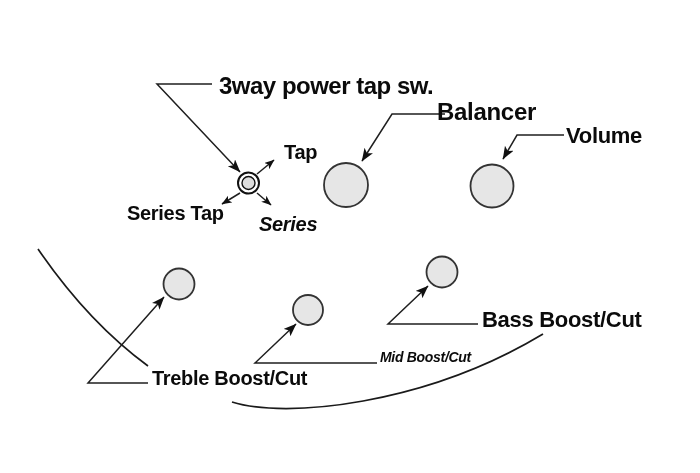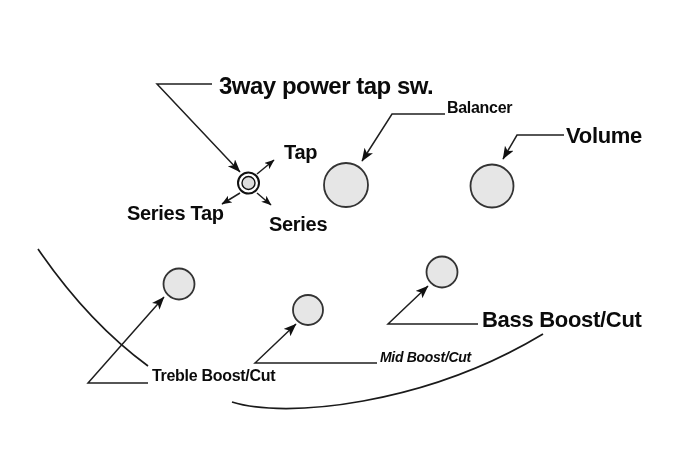--- a/index.html
+++ b/index.html
@@ -33,7 +33,7 @@
     font-size: 24px;
     letter-spacing: -0.5px;
   }
-  .lbl-balancer { left: 447px; top: 100px; font-size: 16px; }
+  .lbl-balancer { left: 437px; top: 100px; font-size: 24px; }
   .lbl-volume   { left: 566px; top: 125px; font-size: 22px; }
   .lbl-tap      { left: 284px; top: 142px; font-size: 20px; }
   .lbl-powertap { left: 127px; top: 203px; font-size: 20px; }

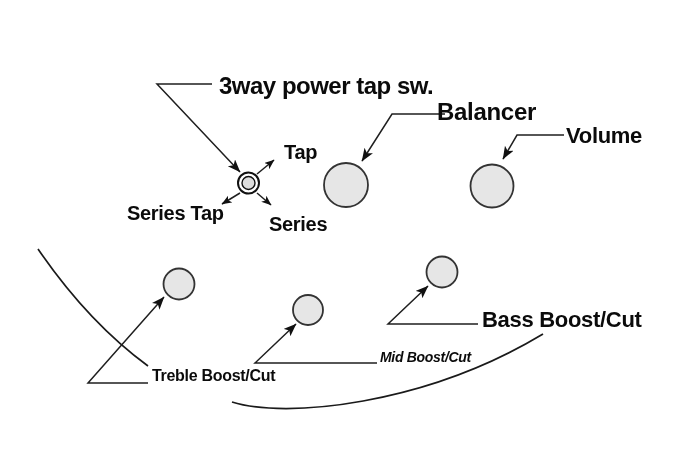--- a/index.html
+++ b/index.html
@@ -37,7 +37,7 @@
   .lbl-volume   { left: 566px; top: 125px; font-size: 22px; }
   .lbl-tap      { left: 284px; top: 142px; font-size: 20px; }
   .lbl-powertap { left: 127px; top: 203px; font-size: 20px; }
-  .lbl-series   { left: 269px; top: 214px; font-size: 20px; }
+  .lbl-series   { left: 259px; top: 214px; font-size: 20px; font-style: italic; }
   .lbl-bass     { left: 482px; top: 309px; font-size: 22px; }
   .lbl-mid      { left: 380px; top: 350px; font-size: 14px; font-style: italic; }
   .lbl-treble   { left: 152px; top: 368px; font-size: 16px; }

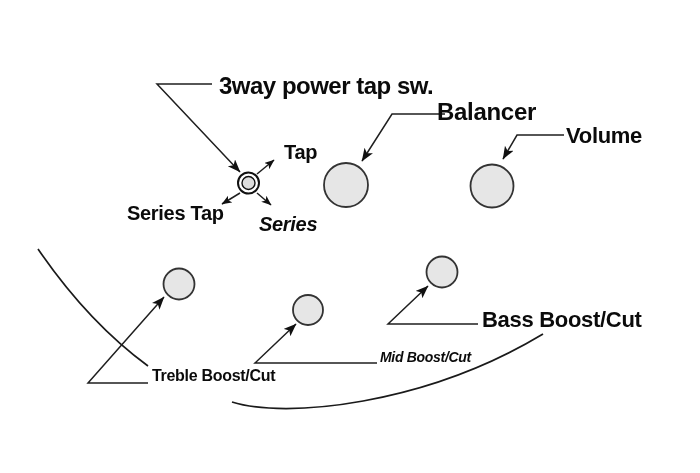--- a/index.html
+++ b/index.html
@@ -40,7 +40,7 @@
   .lbl-series   { left: 259px; top: 214px; font-size: 20px; font-style: italic; }
   .lbl-bass     { left: 482px; top: 309px; font-size: 22px; }
   .lbl-mid      { left: 380px; top: 350px; font-size: 14px; font-style: italic; }
-  .lbl-treble   { left: 152px; top: 368px; font-size: 16px; }
+  .lbl-treble   { left: 152px; top: 368px; font-size: 20px; }
 </style>
 </head>
 <body>

